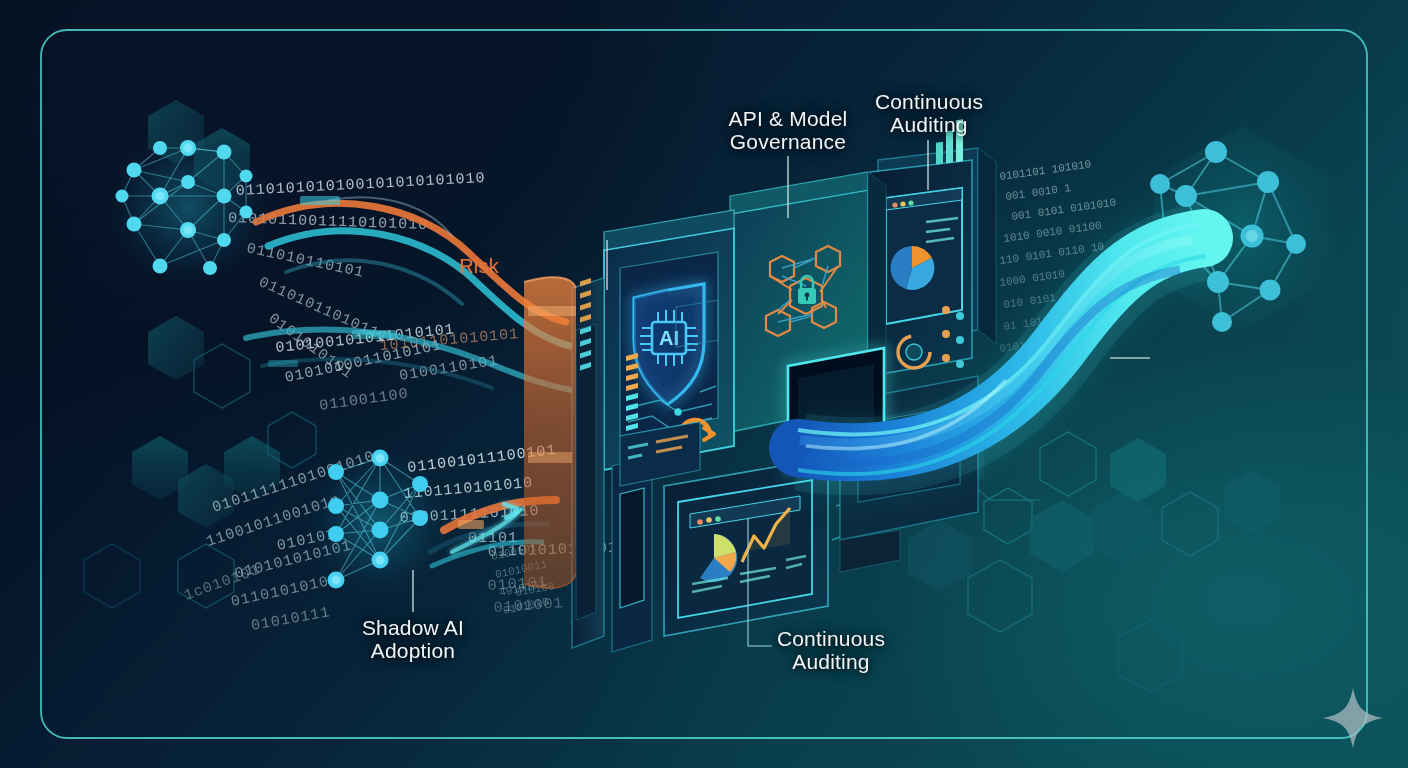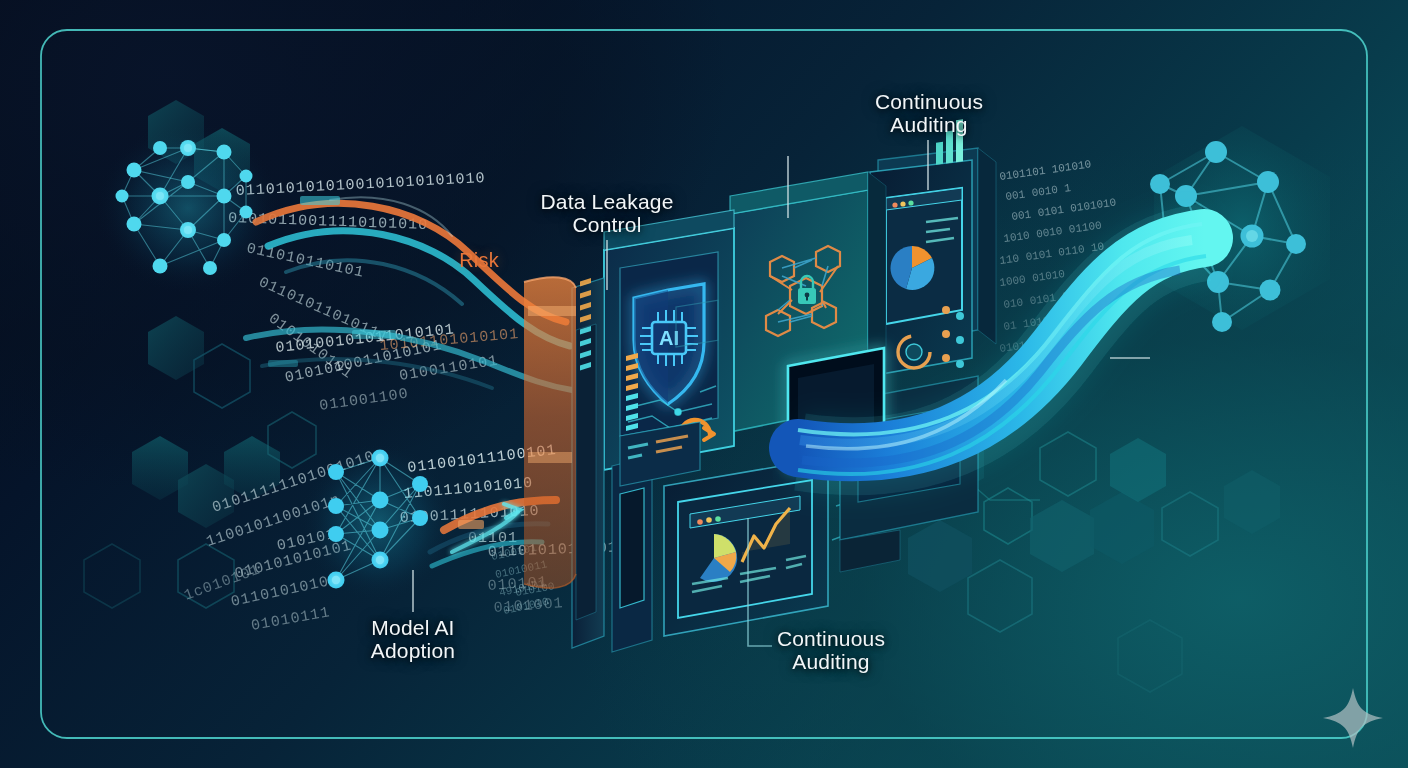--- a/index.html
+++ b/index.html
@@ -509,6 +509,8 @@
 
   <div class="lbl risk" style="left:449px;top:249px;width:60px;text-align:center;">Risk</div>
 
+  <div class="lbl" style="left:688px;top:107px;width:200px;">API &amp; Model
+Governance</div>
 
   <div class="lbl" style="left:848px;top:90px;width:162px;">Continuous
 Auditing</div>

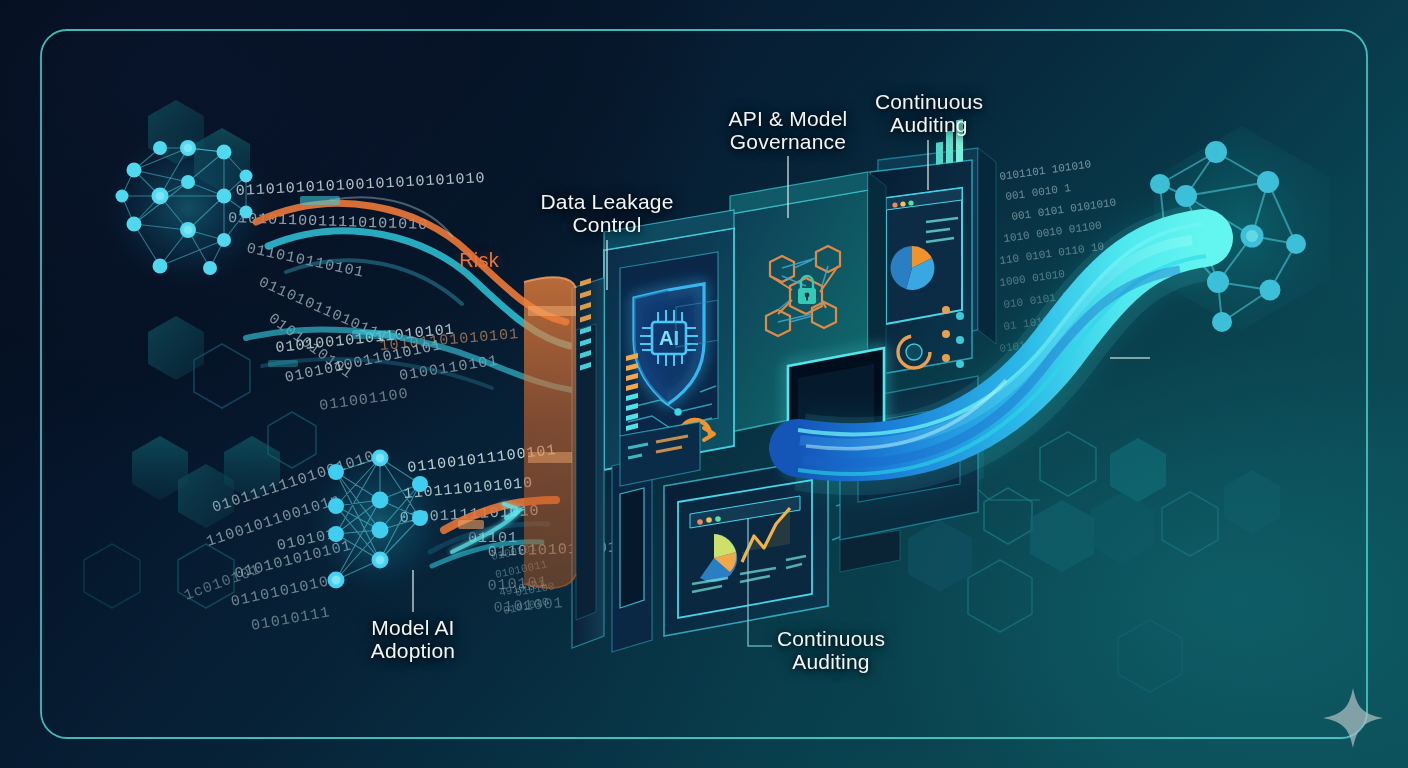--- a/index.html
+++ b/index.html
@@ -504,8 +504,6 @@
     <path d="M1353,688 C1357,708 1363,714 1383,718 C1363,722 1357,728 1353,748 C1349,728 1343,722 1323,718 C1343,714 1349,708 1353,688 Z" fill="#aebfc2" fill-opacity=".72"></path>
   </svg>
 
-  <div class="lbl" style="left:507px;top:190px;width:200px;">Data Leakage
-Control</div>
 
   <div class="lbl risk" style="left:449px;top:249px;width:60px;text-align:center;">Risk</div>
 

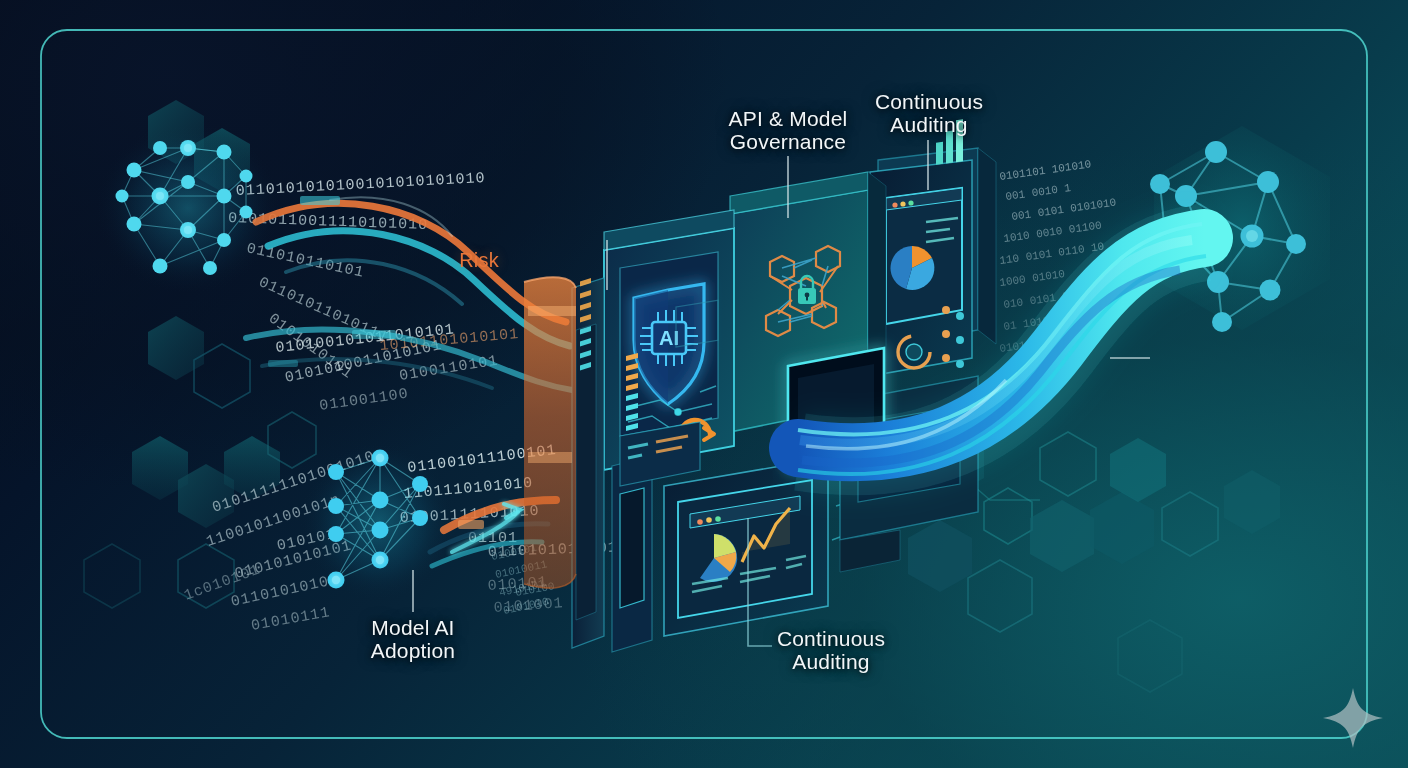--- a/index.html
+++ b/index.html
@@ -505,7 +505,7 @@
   </svg>
 
 
-  <div class="lbl risk" style="left:449px;top:249px;width:60px;text-align:center;">Risk</div>
+  <div class="lbl risk" style="left:449px;top:255px;width:60px;text-align:center;">Risk</div>
 
   <div class="lbl" style="left:688px;top:107px;width:200px;">API &amp; Model
 Governance</div>

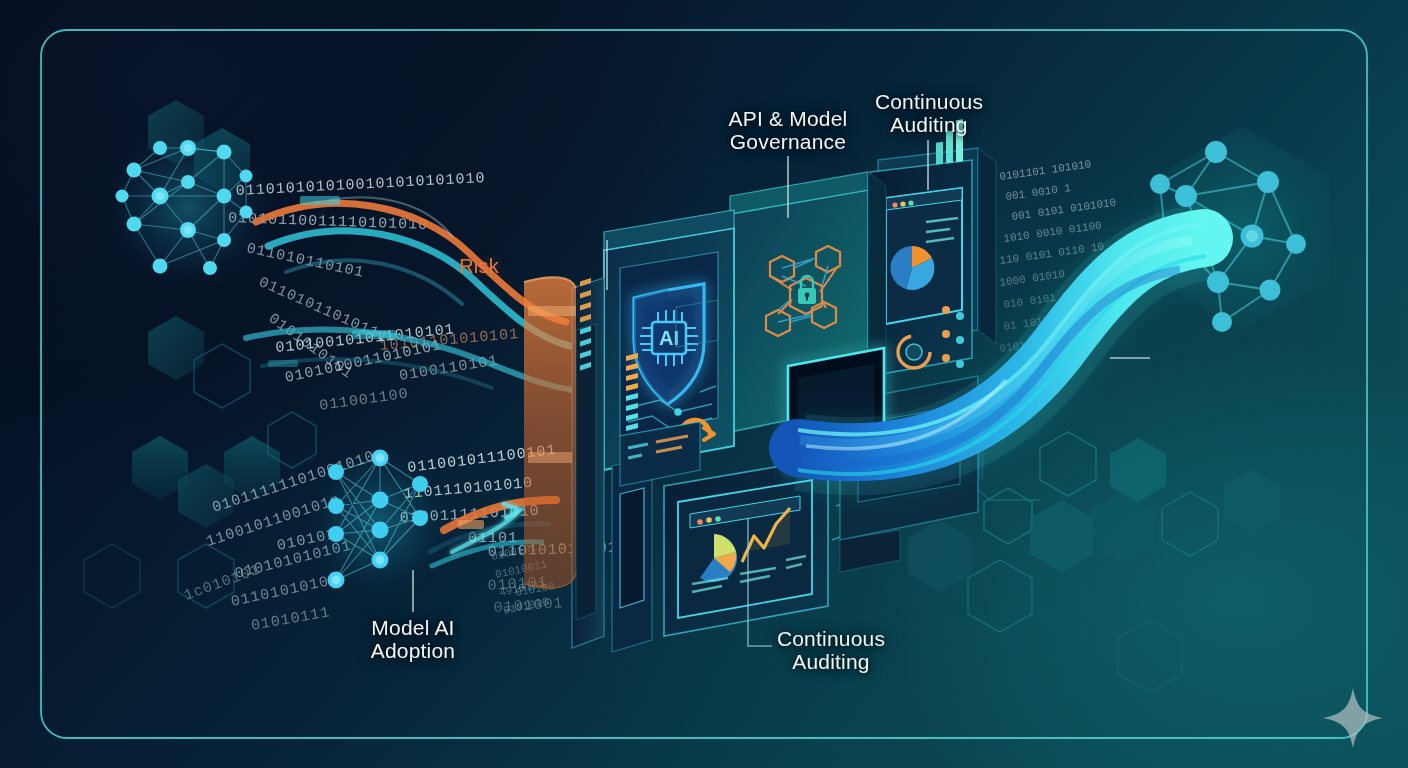--- a/index.html
+++ b/index.html
@@ -514,7 +514,7 @@
 Auditing</div>
 
 
-  <div class="lbl" style="left:332px;top:616px;width:162px;">Model AI
+  <div class="lbl" style="left:332px;top:616px;width:162px;">Shadow AI
 Adoption</div>
 
   <div class="lbl" style="left:750px;top:627px;width:162px;">Continuous

